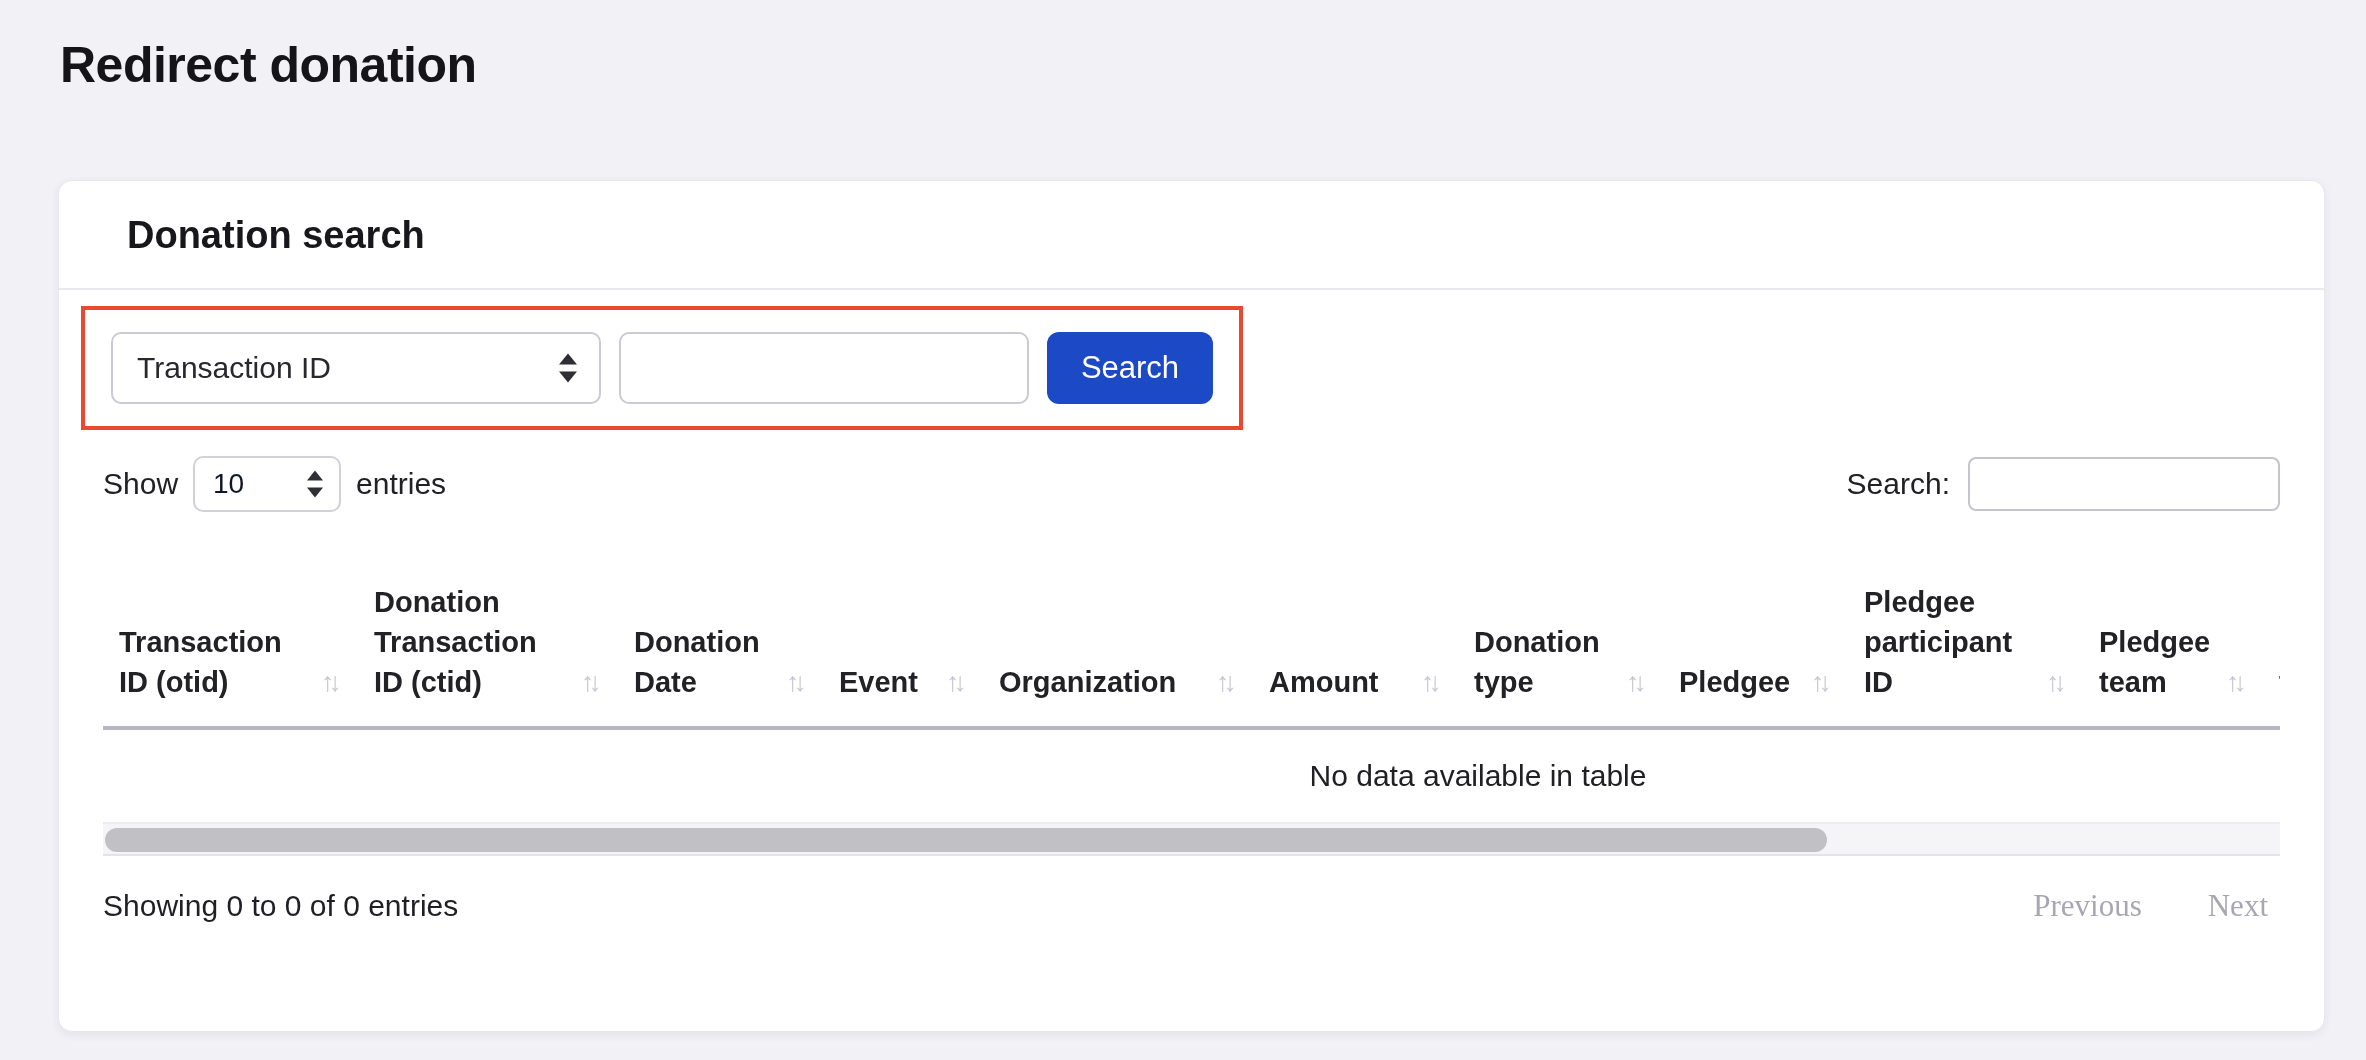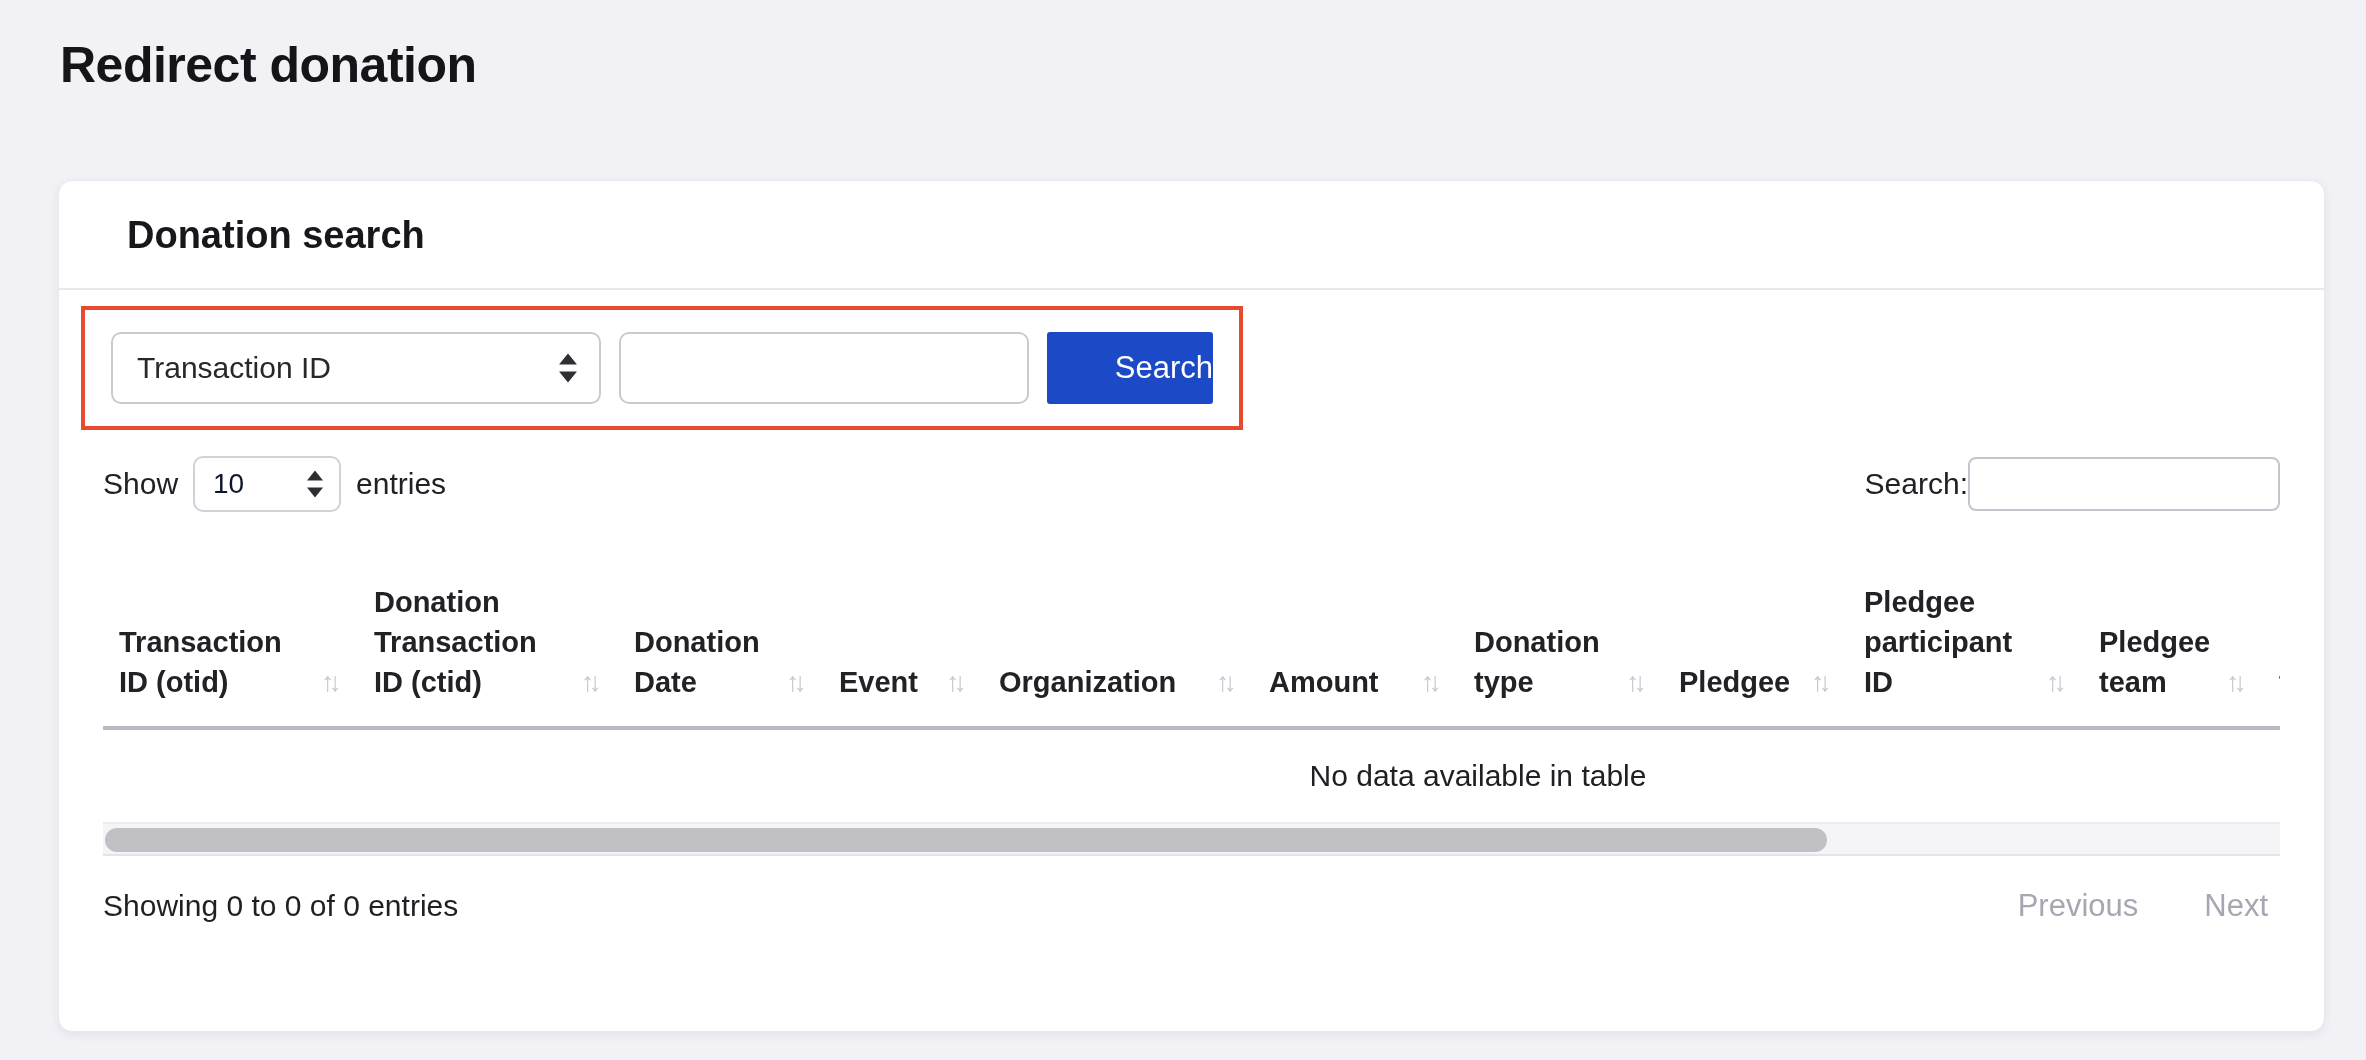--- a/index.html
+++ b/index.html
@@ -86,11 +86,10 @@
     background: #1c49c5;
     color: #ffffff;
     border: none;
-    border-radius: 3px;
+    border-radius: 12px;
     font-size: 31px;
     font-family: "Liberation Sans", sans-serif;
     cursor: pointer;
-    text-align: right;
   }
 
   

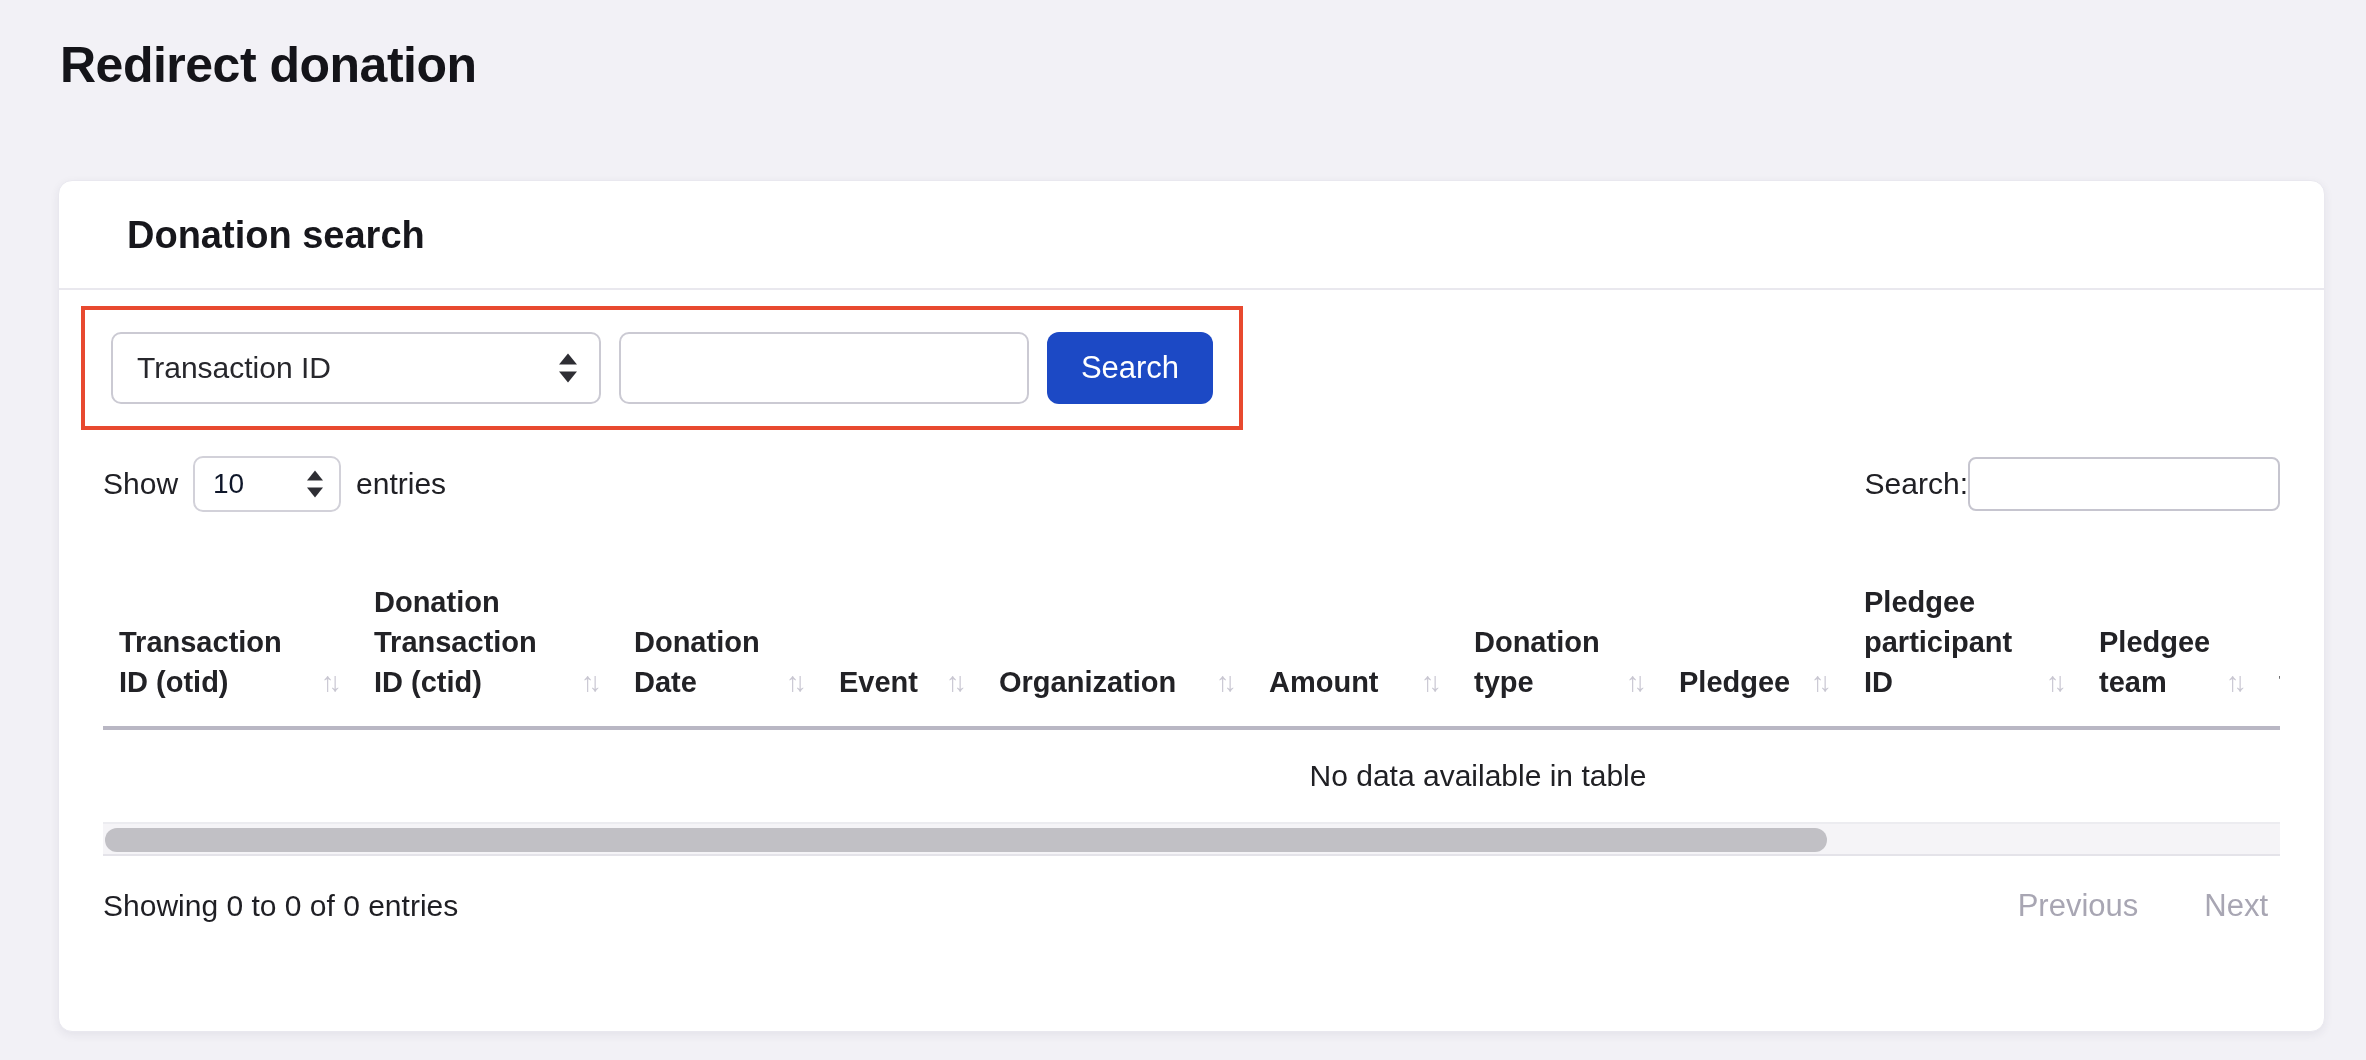--- a/index.html
+++ b/index.html
@@ -117,7 +117,7 @@
   .small-select .select-arrows { right: 16px; }
   .small-select .tri-up { border-left-width: 8px; border-right-width: 8px; border-bottom-width: 10px; }
   .small-select .tri-down { border-left-width: 8px; border-right-width: 8px; border-top-width: 10px; }
-  .global-search { display: flex; align-items: center; }
+  .global-search { display: flex; align-items: center; gap: 18px; }
   .global-search input {
     width: 312px; height: 54px;
     border: 2px solid #c6c5cf;

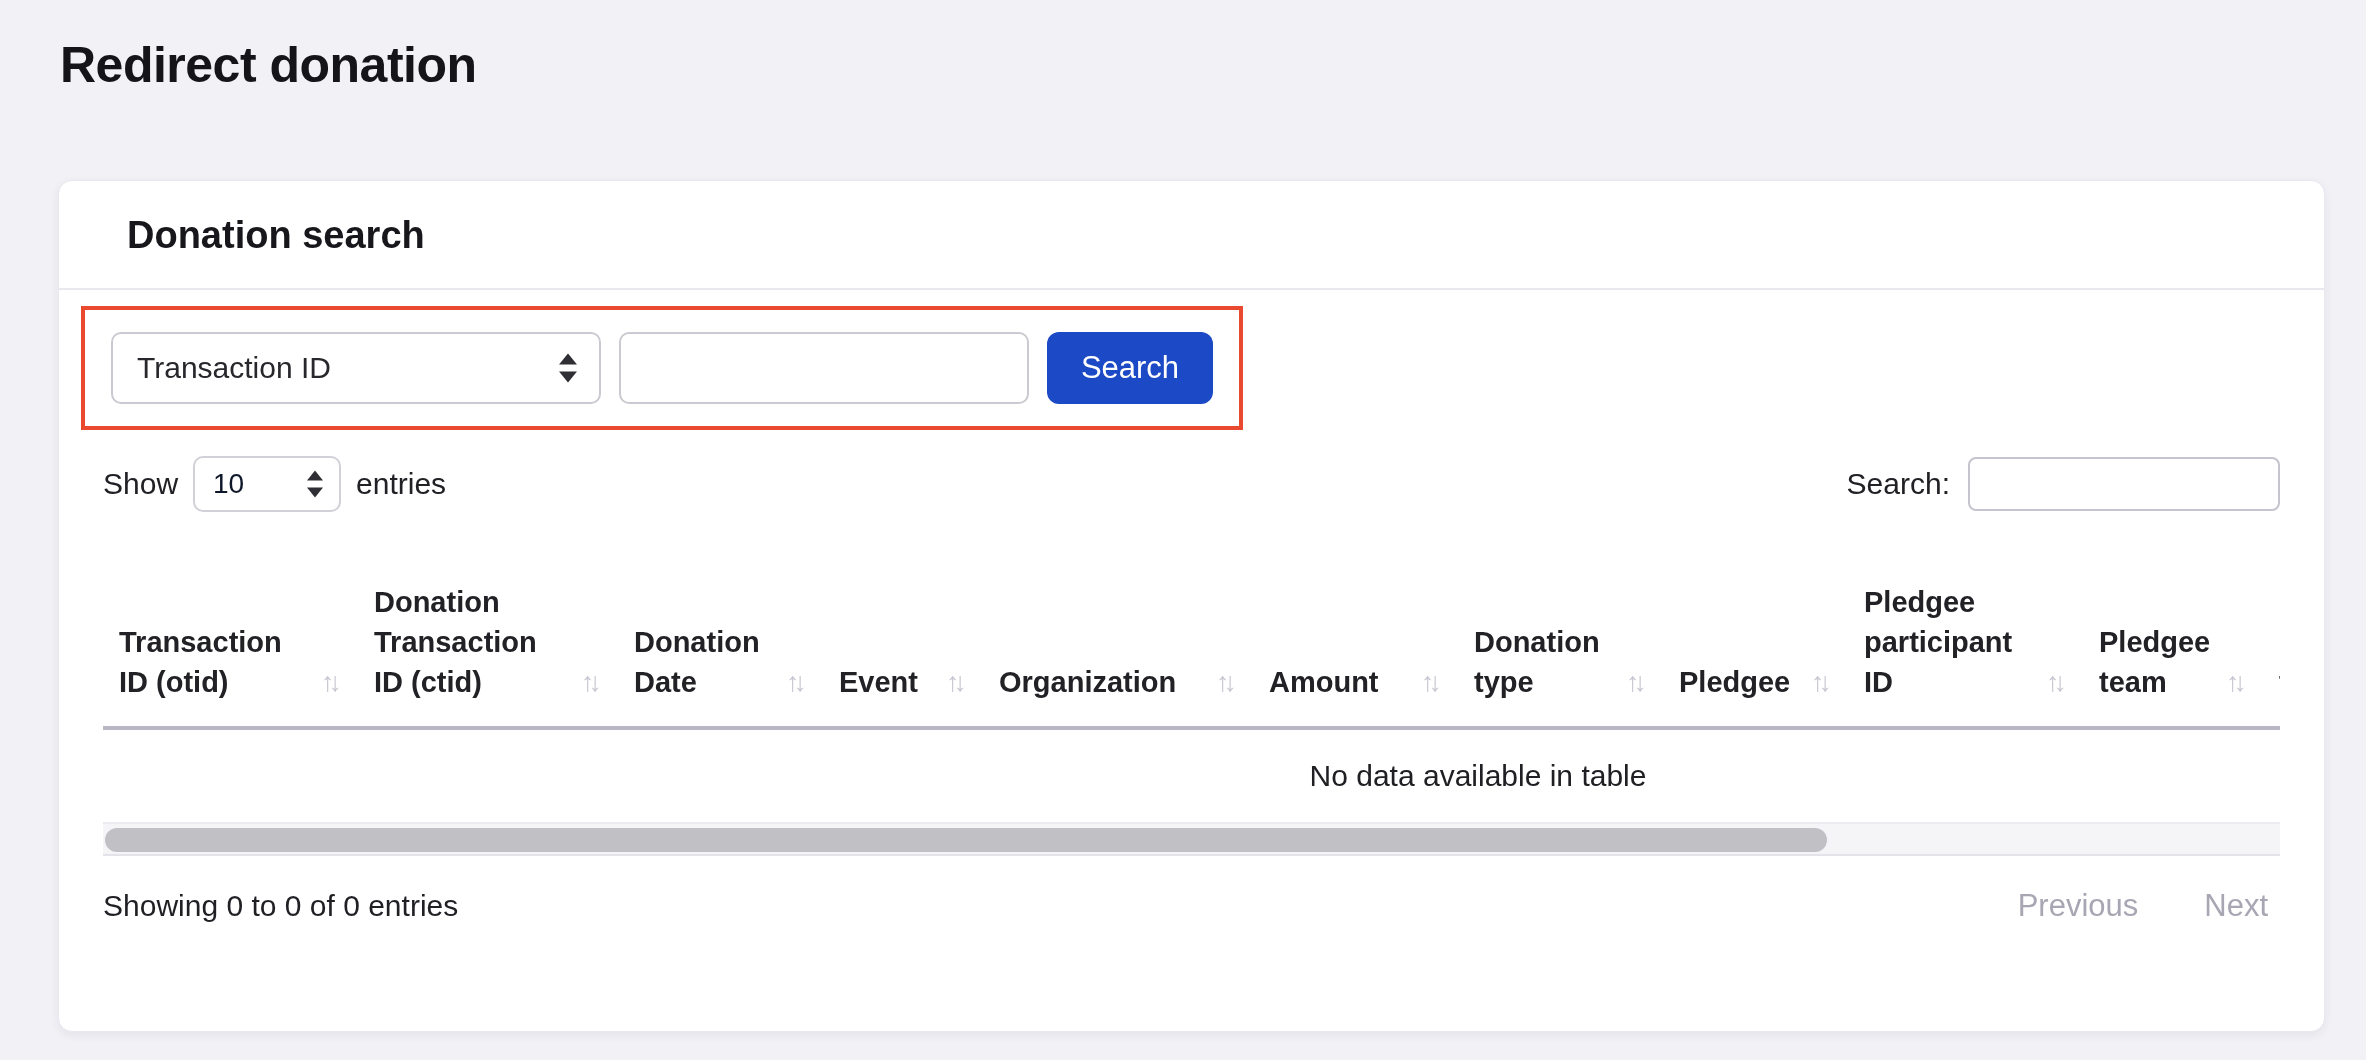--- a/index.html
+++ b/index.html
@@ -186,7 +186,7 @@
     align-items: center;
   }
   .info-text { font-size: 30px; color: #1f1f24; line-height: 40px; }
-  .pagination { display: flex; align-items: center; }
+  .pagination { display: flex; align-items: center; font-family: Liberation Serif, serif; }
   .page-link {
     font-size: 31px;
     color: #a8a6b3;

